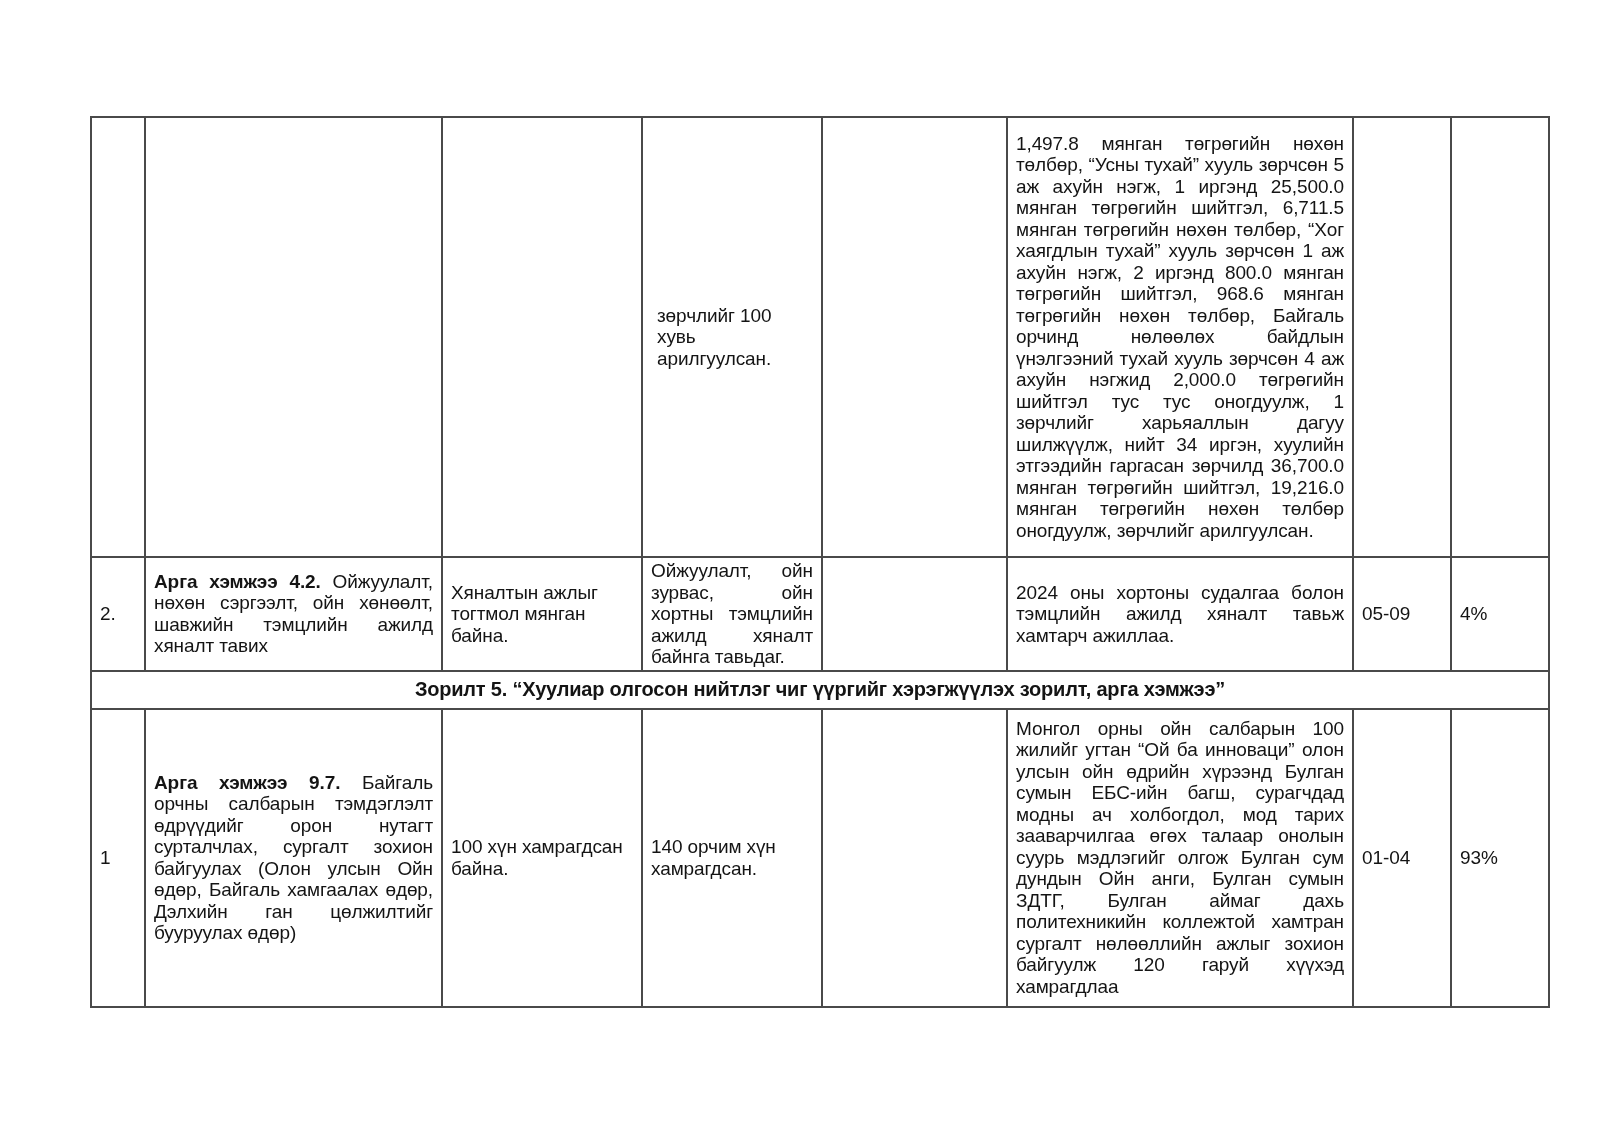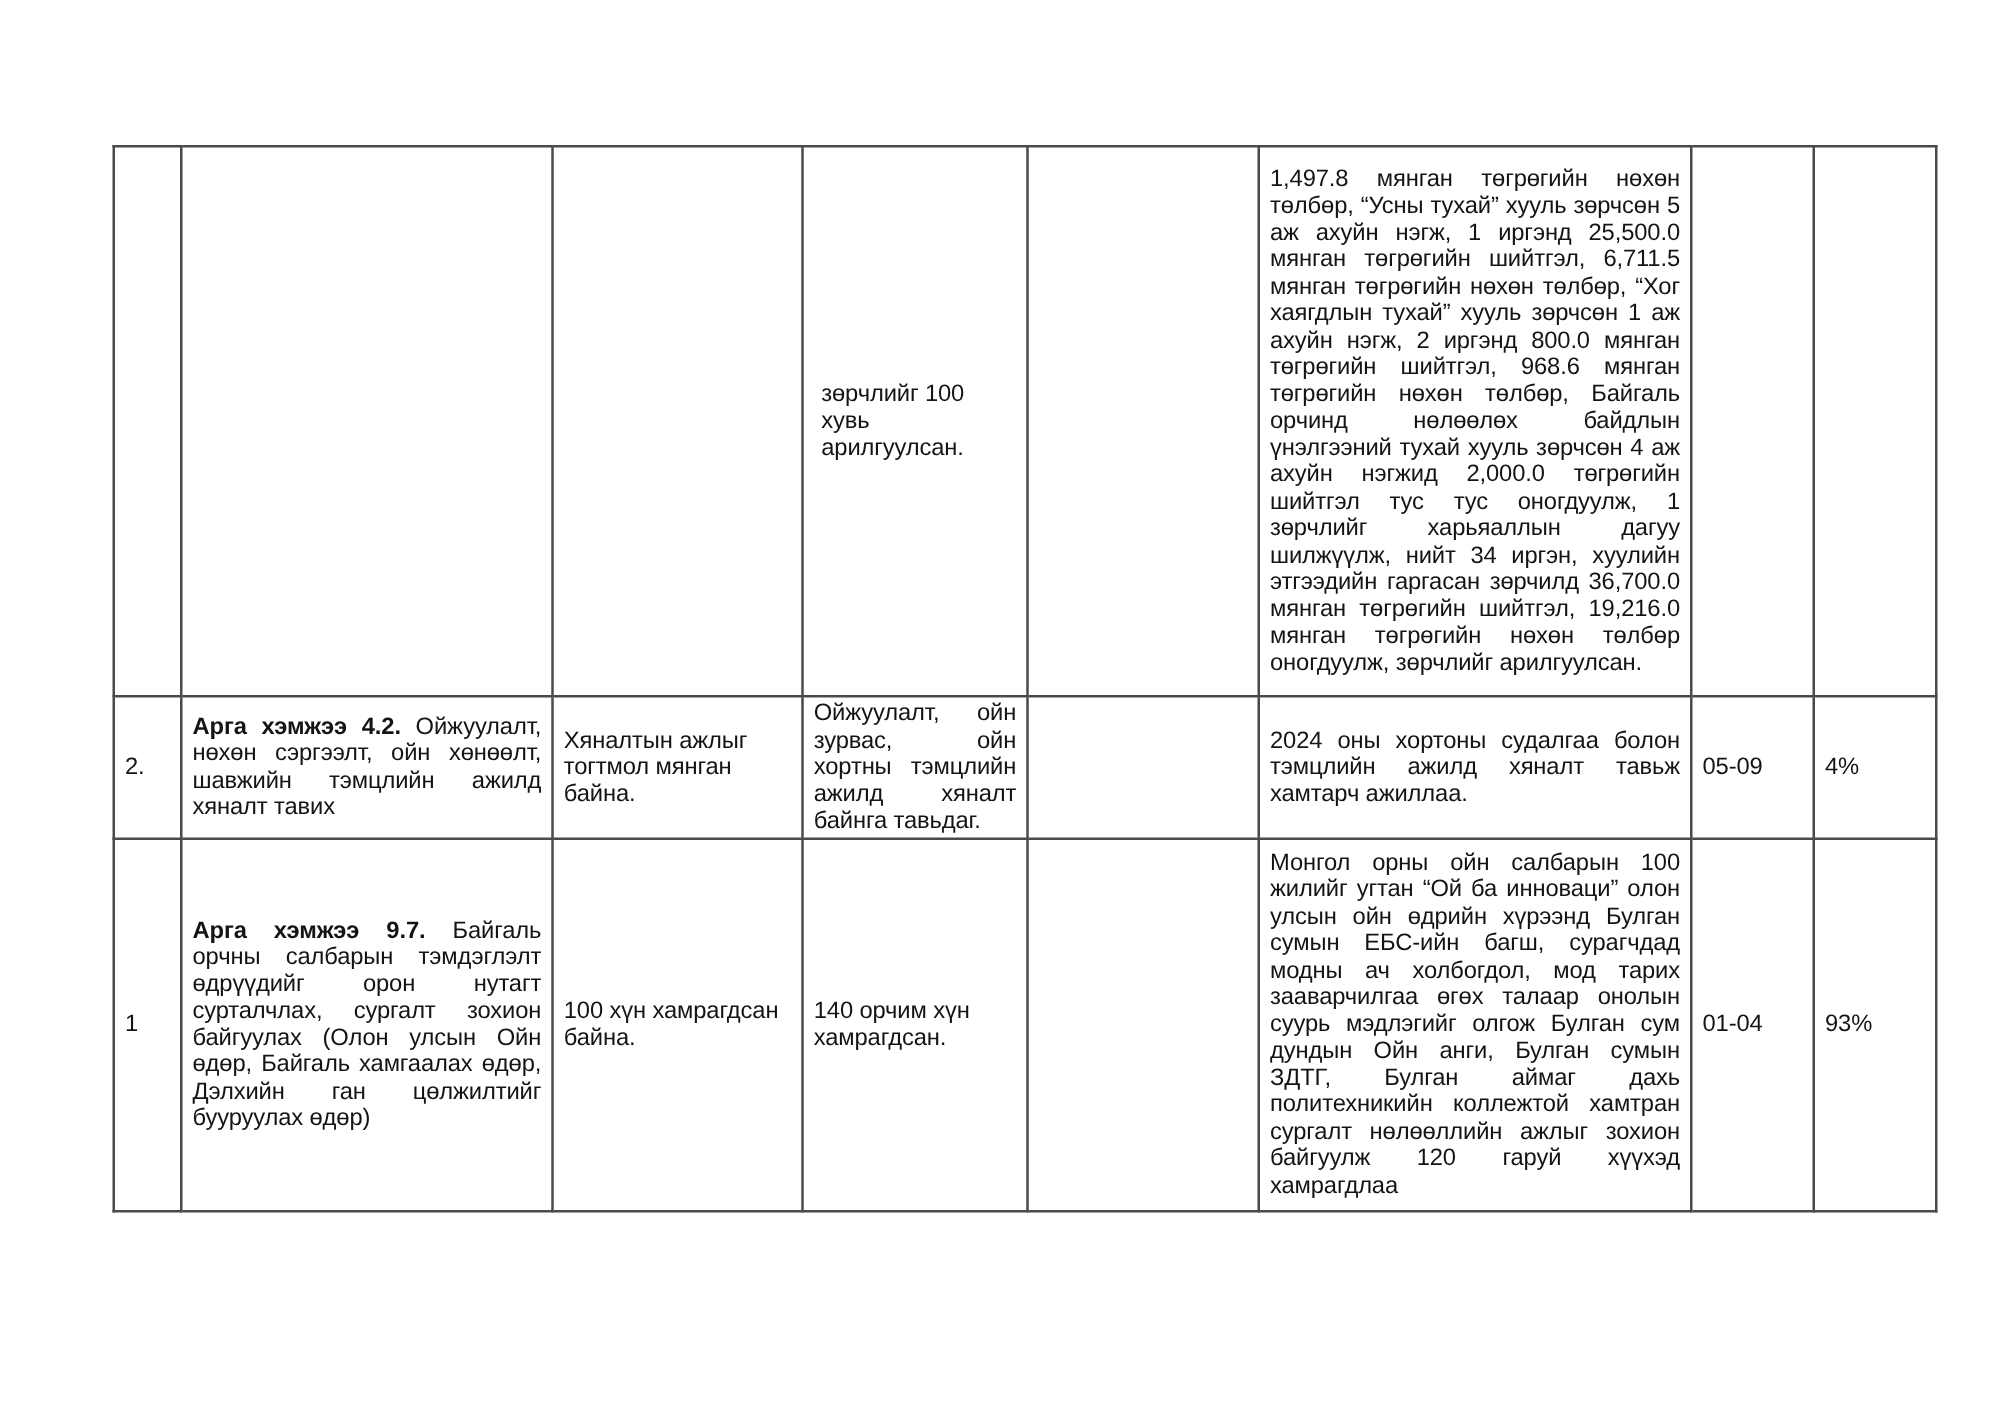--- a/index.html
+++ b/index.html
@@ -112,6 +112,11 @@
       </td>
     </tr>
 
+    <tr class="row-sect">
+      <td class="sect-cell" colspan="8">
+        <span>Зорилт 5. “Хуулиар олгосон нийтлэг чиг үүргийг хэрэгжүүлэх зорилт, арга хэмжээ”</span>
+      </td>
+    </tr>
 
     <tr class="row-item1">
       <td class="t-ctr">

